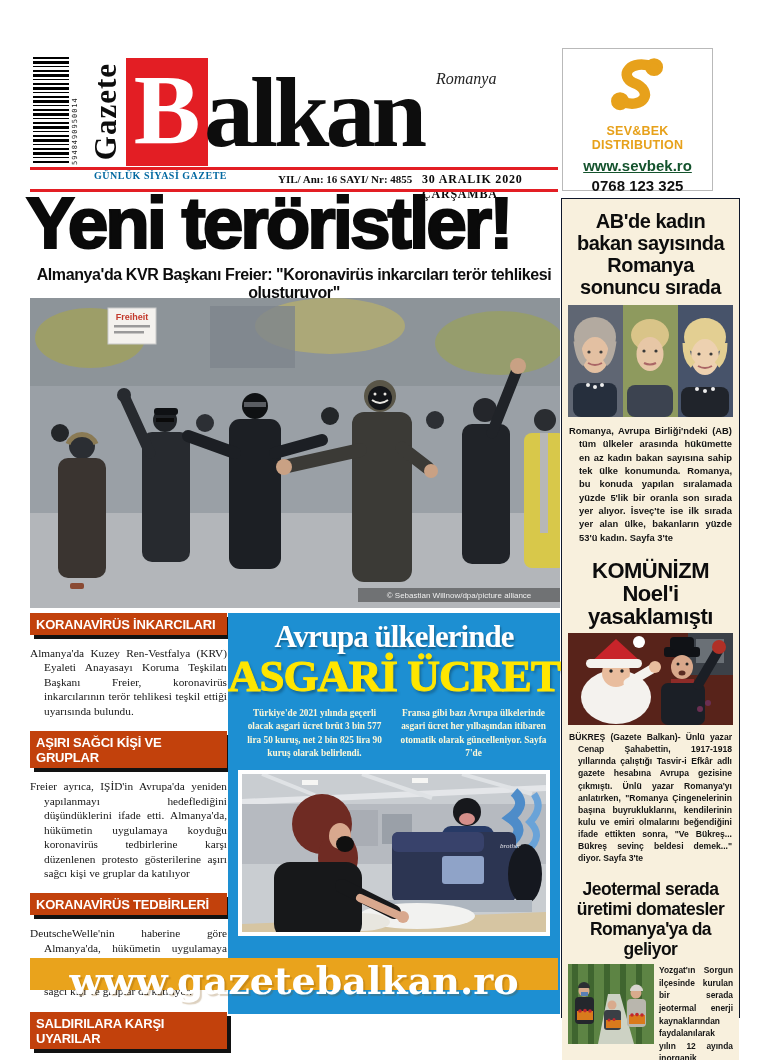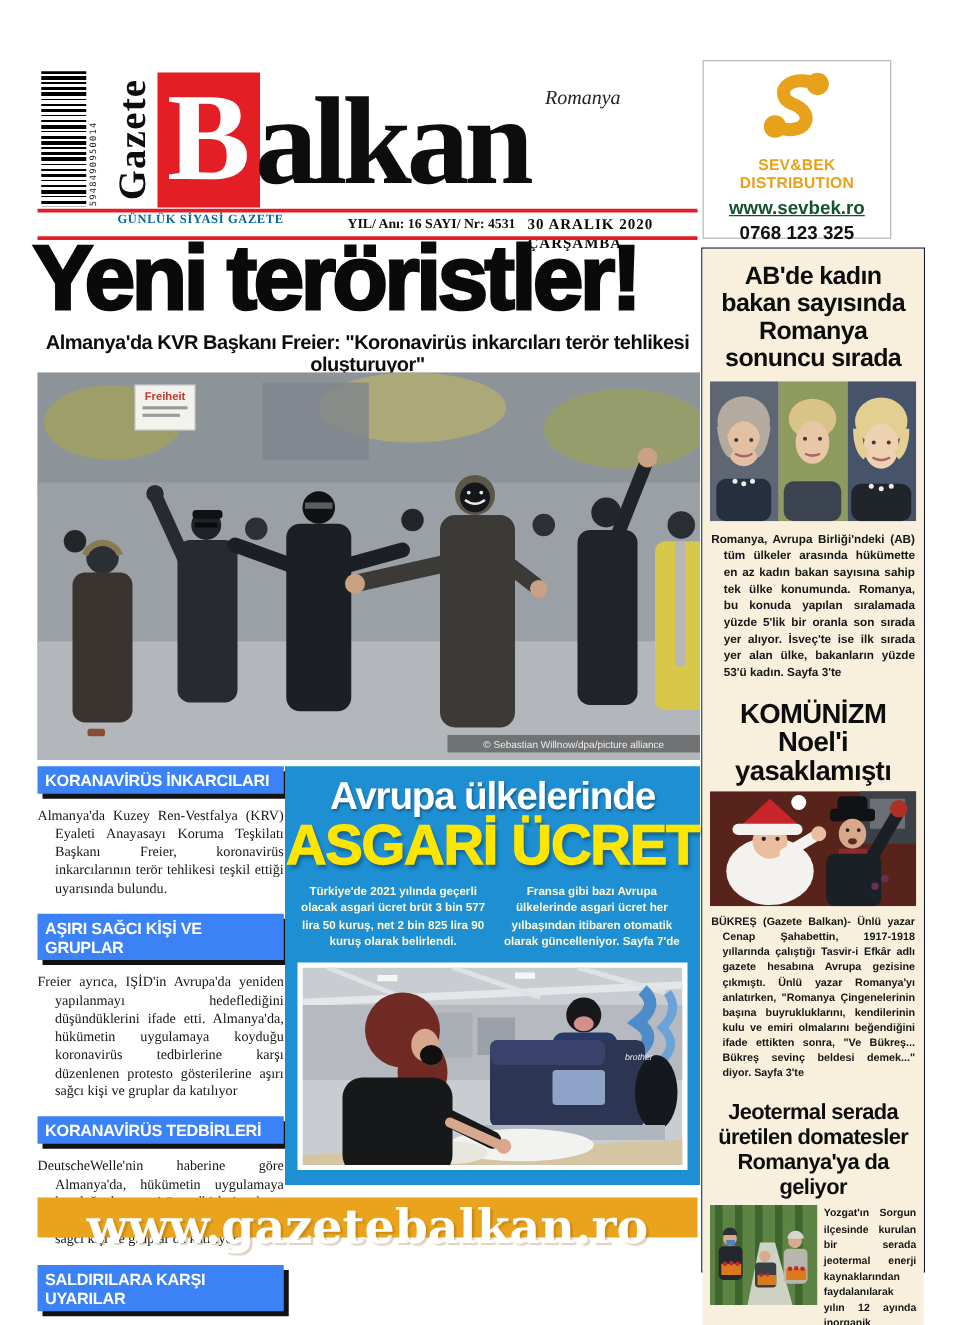--- a/index.html
+++ b/index.html
@@ -107,7 +107,7 @@
   <div class="abs rule" style="top:167px;"></div>
   <div class="abs info-row">
     <span class="info-tagline">GÜNLÜK SİYASİ GAZETE</span>
-    <span class="info-issue">YIL/ Anı: 16 SAYI/ Nr: 4531</span>
+    <span class="info-issue">YIL/ Anı: 16 SAYI/ Nr: 4855</span>
     <span class="info-date">30 ARALIK 2020 ÇARŞAMBA</span>
   </div>
   <div class="abs rule" style="top:189px;"></div>

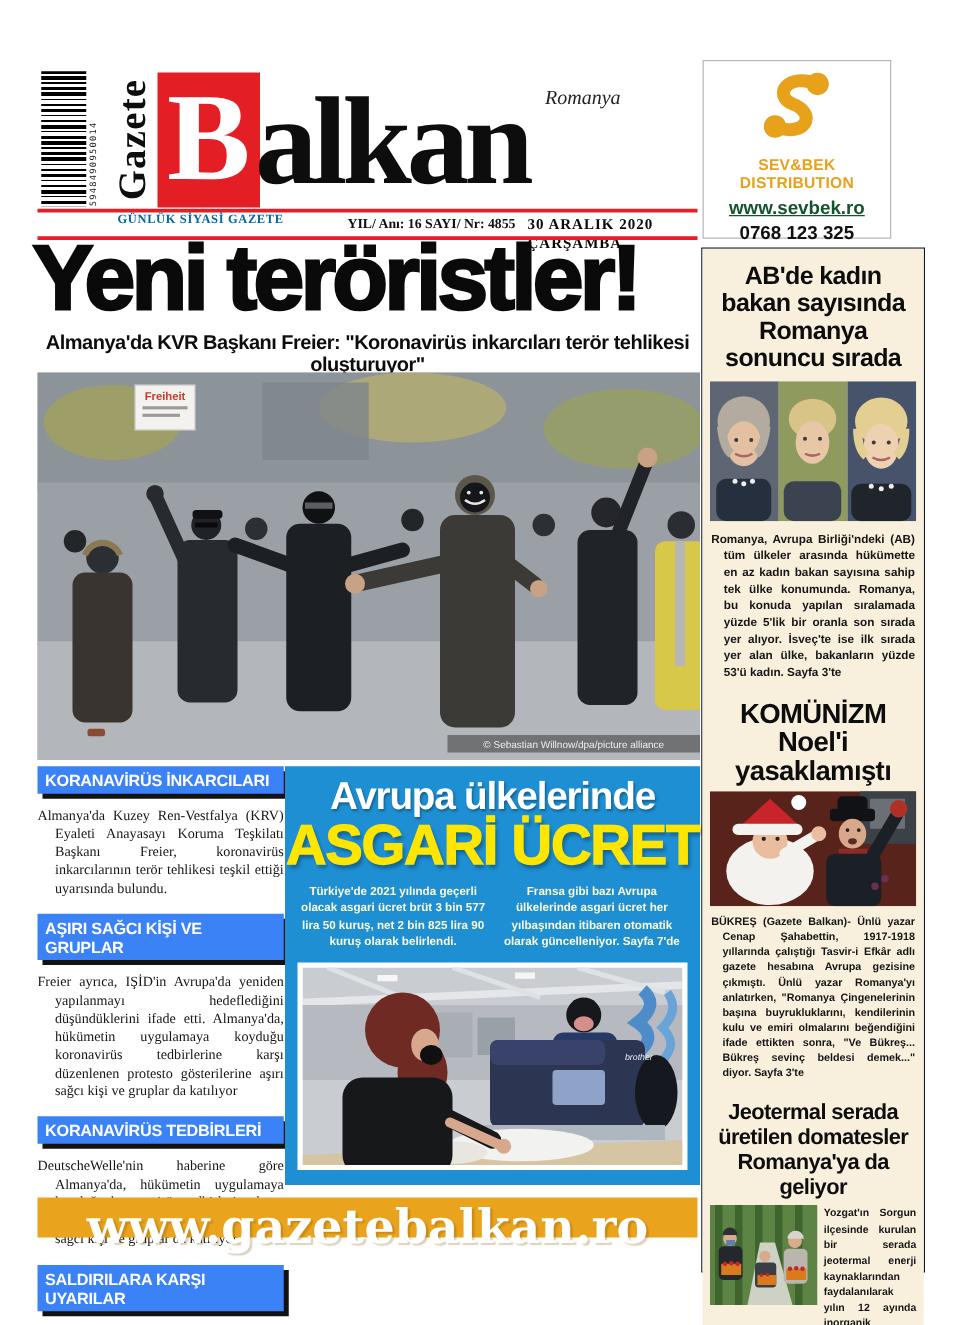--- a/index.html
+++ b/index.html
@@ -46,7 +46,7 @@
 
   
   .left-col{left:30px;top:613px;width:197px;}
-  .sec-banner{background:#3b82f6;color:#fff;font-weight:bold;font-size:13px;letter-spacing:-.2px;
+  .sec-banner{background:#c2410c;color:#fff;font-weight:bold;font-size:13px;letter-spacing:-.2px;
      padding:4px 6px 3px;box-shadow:4px 4px 0 #121212;margin-bottom:11px;}
   .sec-body{font-family:"Liberation Serif",serif;font-size:11.3px;line-height:1.28;text-align:justify;
      padding-left:14px;text-indent:-14px;margin-bottom:13px;color:#151515;}

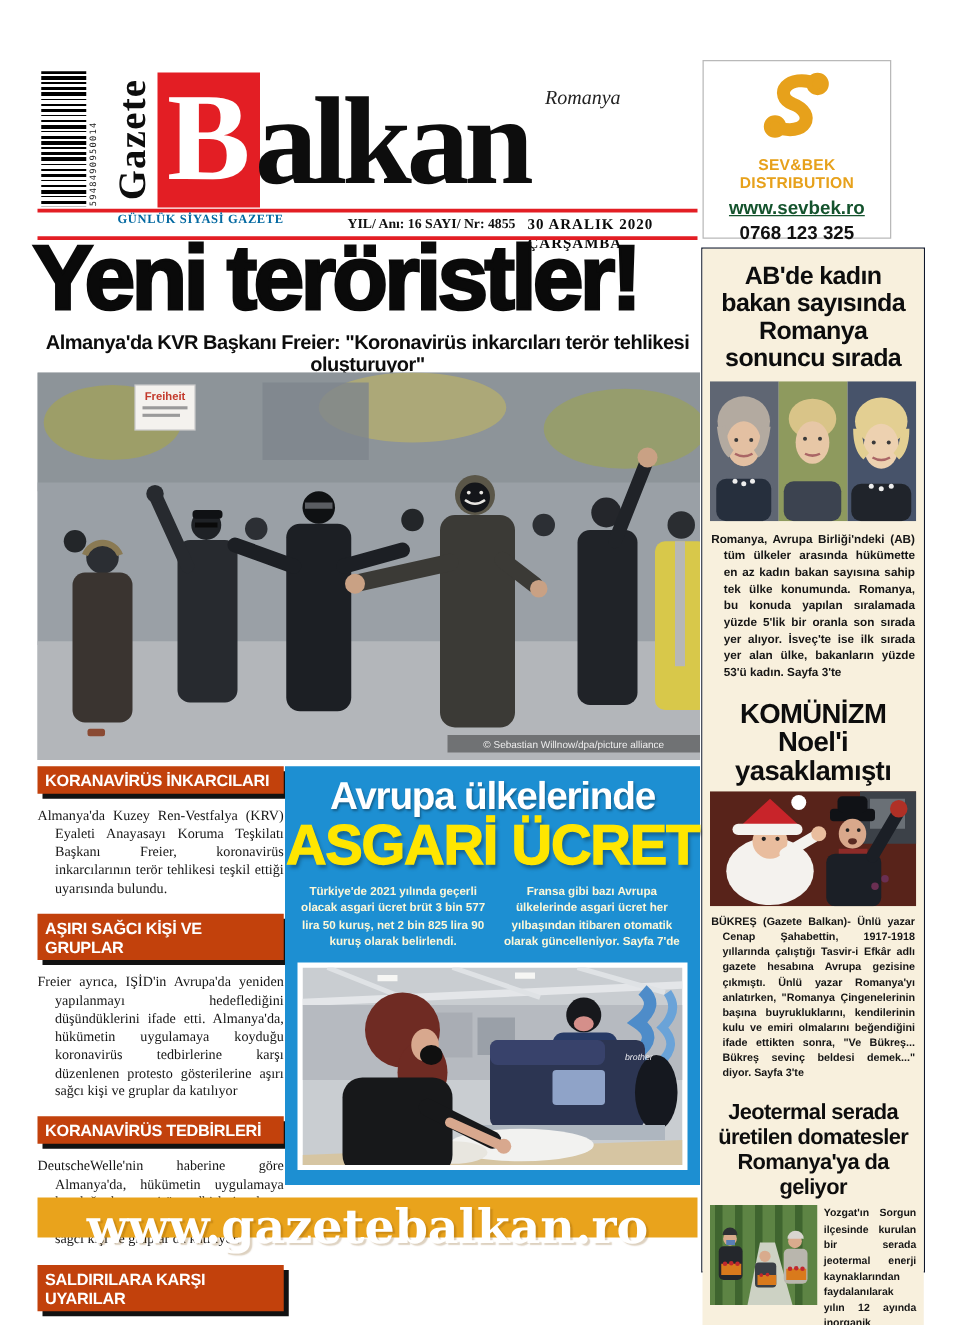--- a/index.html
+++ b/index.html
@@ -52,7 +52,7 @@
      padding-left:14px;text-indent:-14px;margin-bottom:13px;color:#151515;}
 
   
-  .center-box{left:228px;top:613px;width:332px;height:335px;background:#1d8fd2;text-align:center;}
+  .center-box{left:228px;top:613px;width:332px;height:401px;background:#1d8fd2;text-align:center;font-family:Liberation Serif, serif;}
   .cf-top{color:#fff;font-weight:bold;font-size:31px;letter-spacing:-1px;margin-top:6px;
      text-shadow:1px 2px 2px rgba(0,0,0,.35);}
   .cf-main{color:#ffe600;font-weight:bold;font-size:45px;letter-spacing:-1px;line-height:.95;

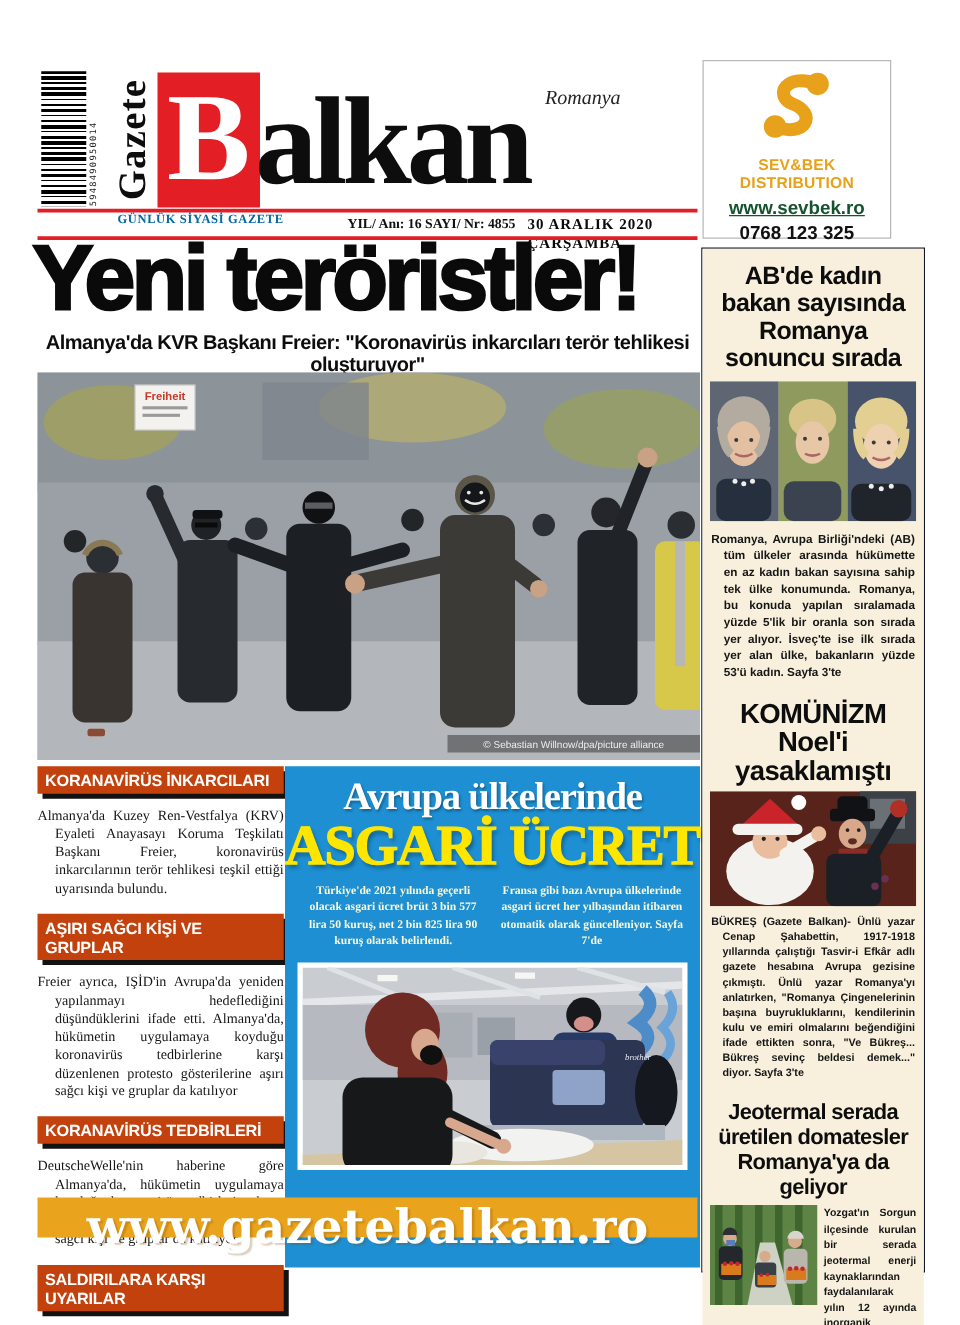--- a/index.html
+++ b/index.html
@@ -336,7 +336,7 @@
       </svg>
       <div class="rc-body-sm">BÜKREŞ (Gazete Balkan)- Ünlü yazar Cenap Şahabettin, 1917-1918 yıllarında çalıştığı Tasvir-i Efkâr adlı gazete hesabına Avrupa gezisine çıkmıştı. Ünlü yazar Romanya'yı anlatırken, "Romanya Çingenelerinin başına buyrukluklarını, kendilerinin kulu ve emiri olmalarını beğendiğini ifade ettikten sonra, "Ve Bükreş... Bükreş sevinç beldesi demek..." diyor. Sayfa 3'te</div>
 
-      <div class="rc-head3">Jeotermal serada üretilen domatesler Romanya'ya da geliyor</div>
+      <div class="rc-head3">Jeotermal serada üretimi domatesler Romanya'ya da geliyor</div>
       <div class="jeo-row">
         <svg width="86" height="80" viewBox="0 0 86 80">
           <rect width="86" height="80" fill="#5d8444"></rect>

